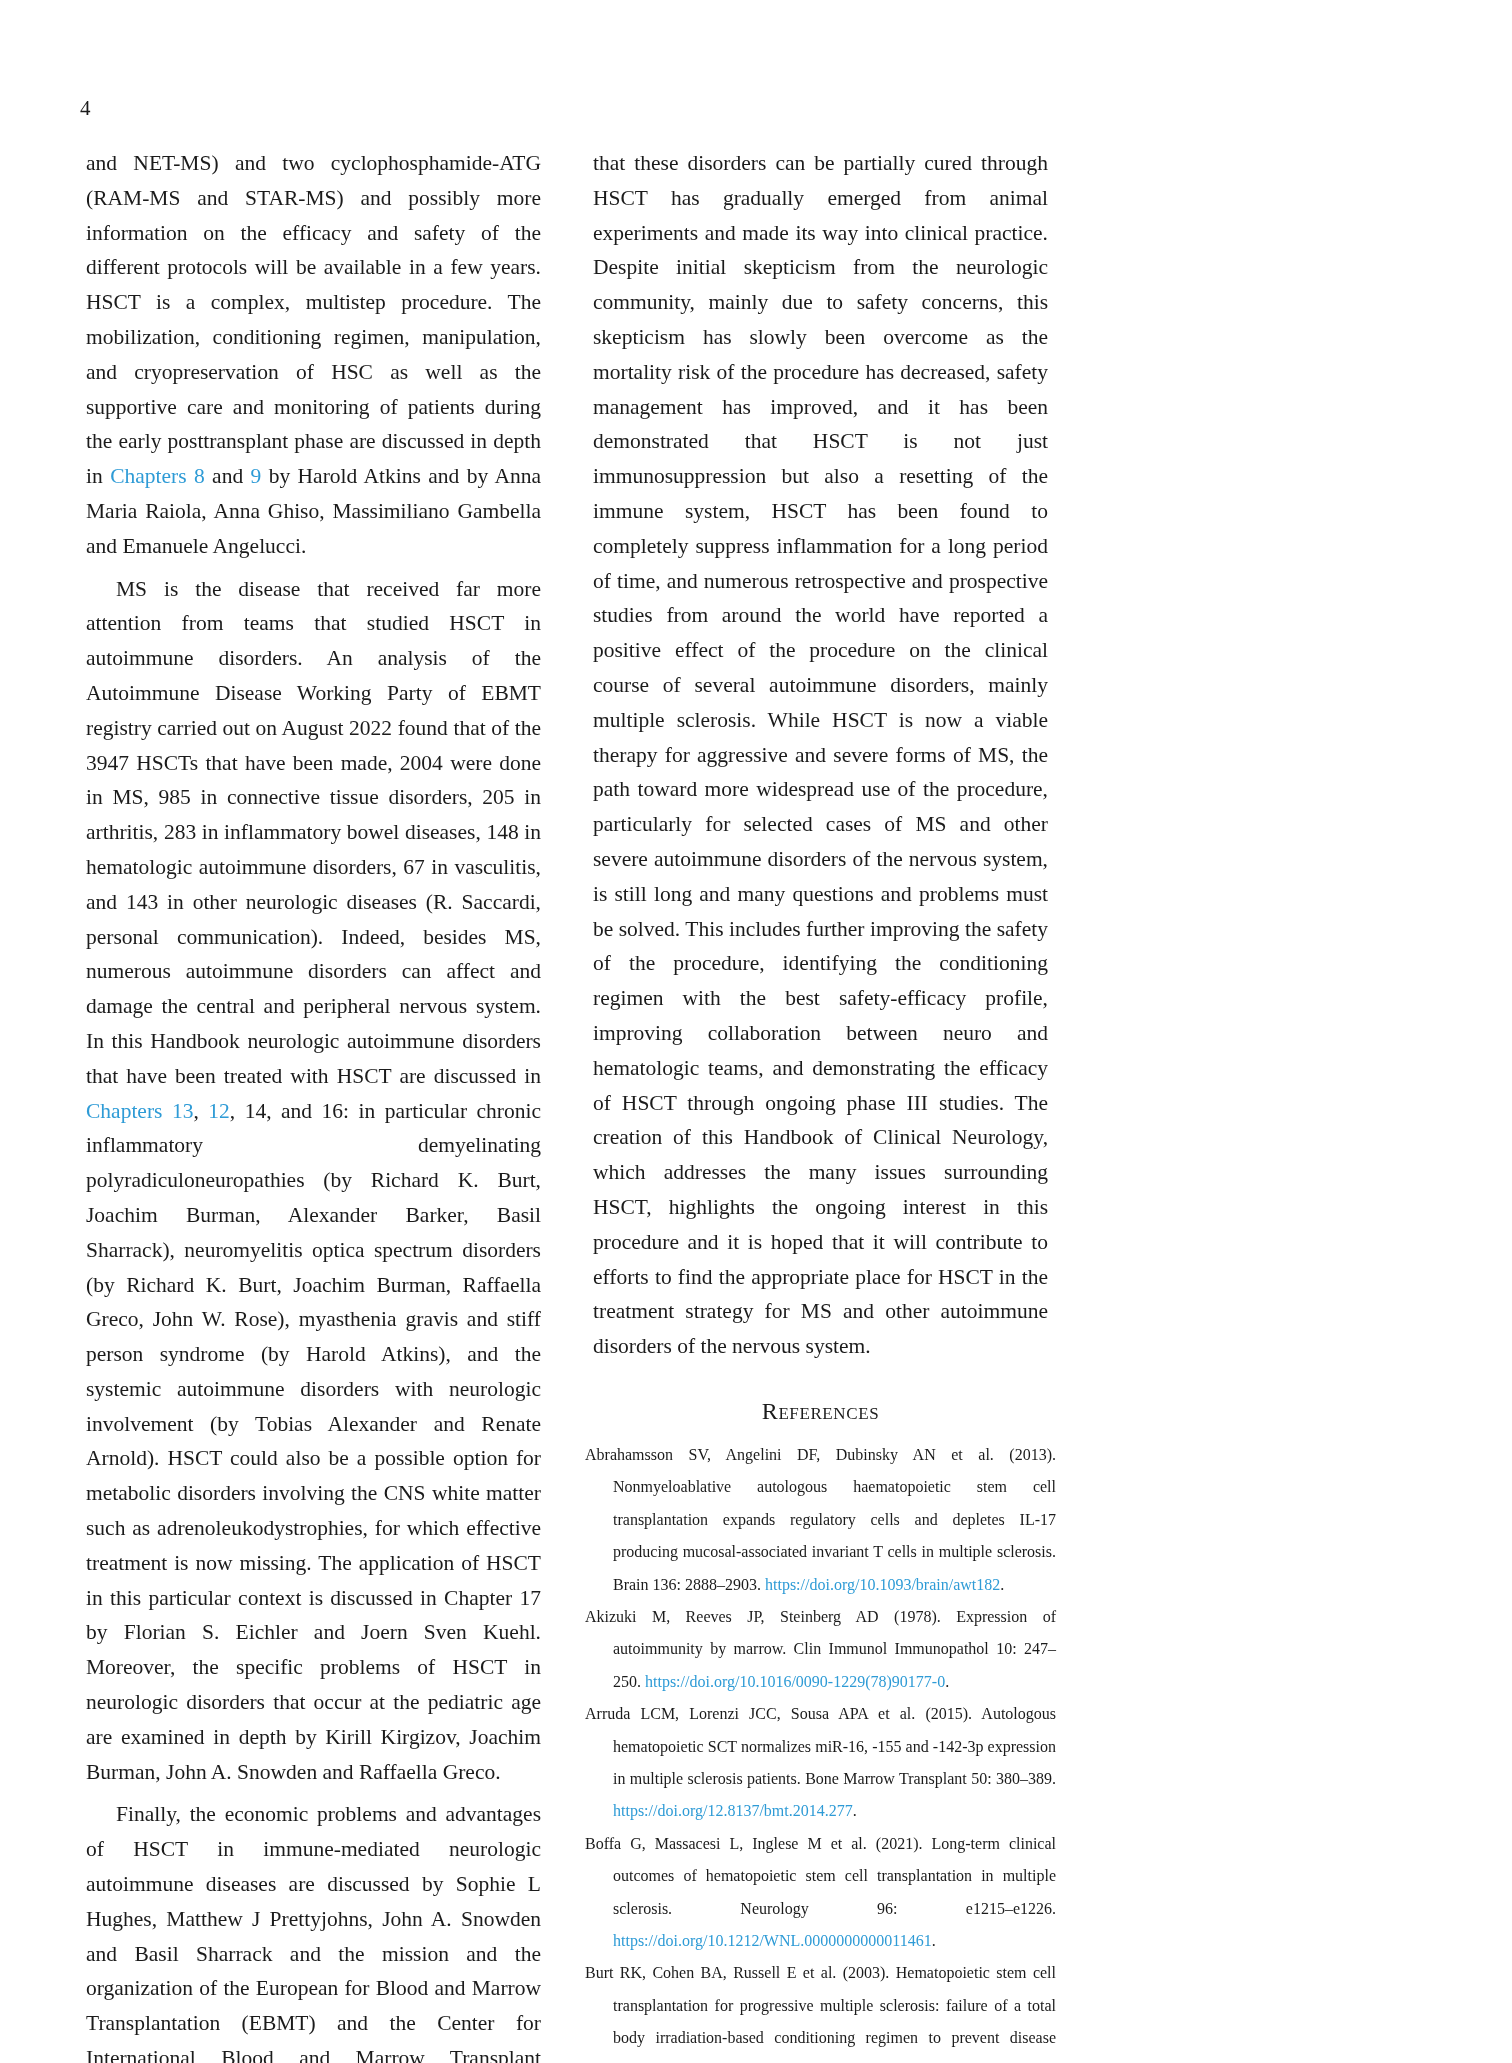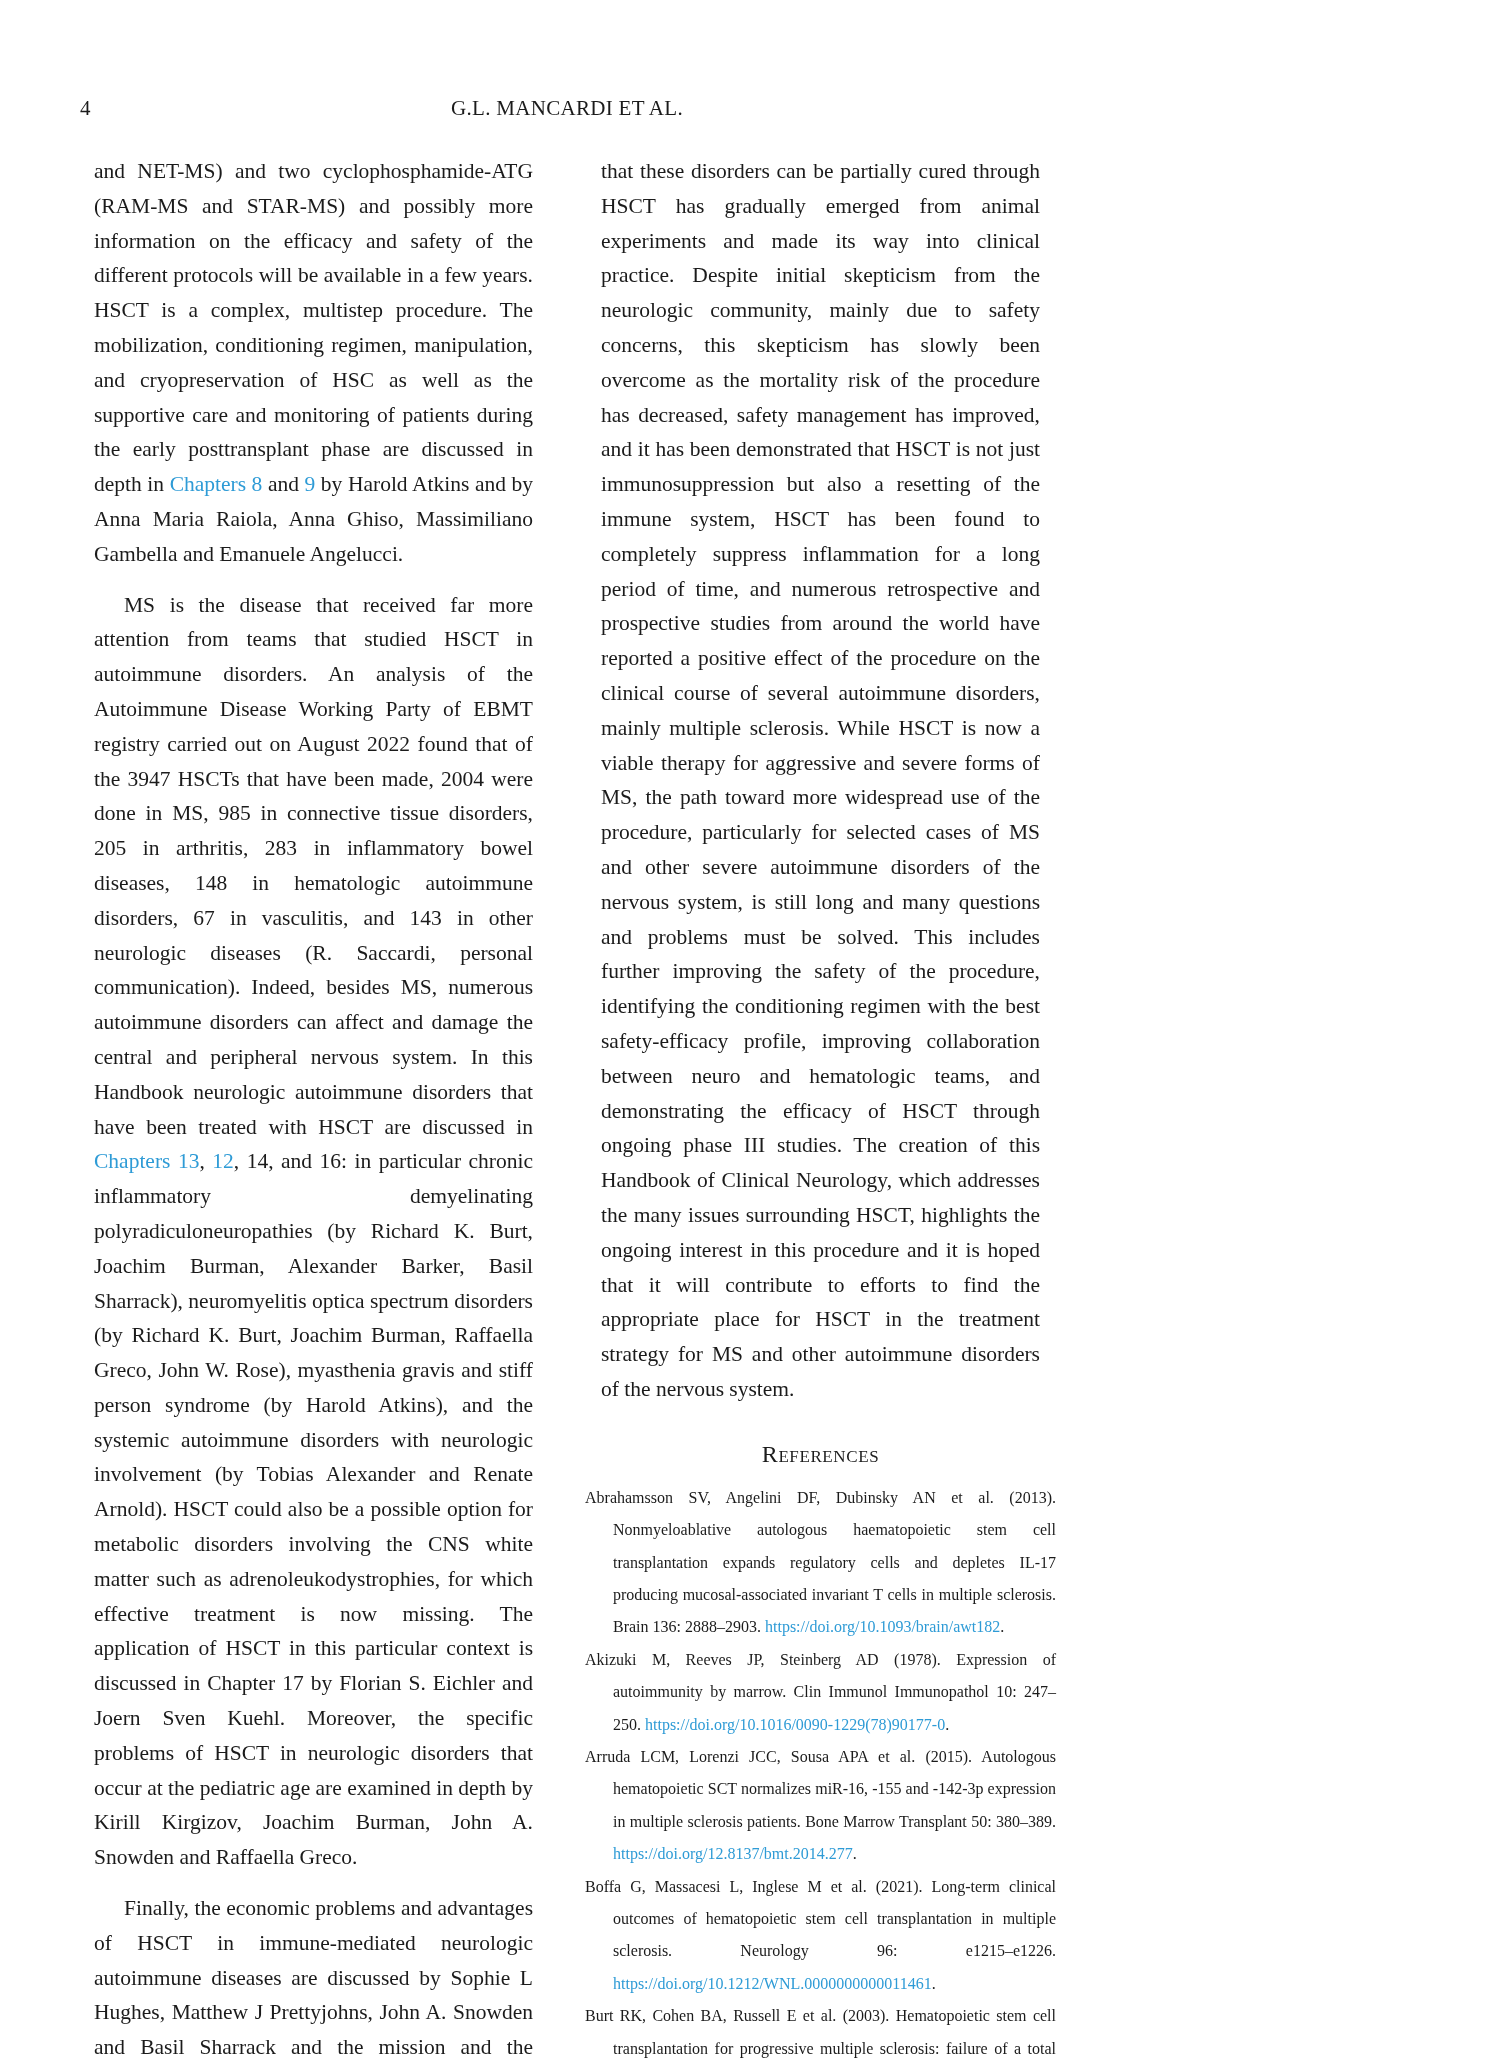--- a/index.html
+++ b/index.html
@@ -83,7 +83,6 @@
 
     <header class="page-header">
       <span class="page-number">4</span>
-      <span class="running-head">G.L. MANCARDI ET AL.</span>
     </header>
 
     <div class="columns">

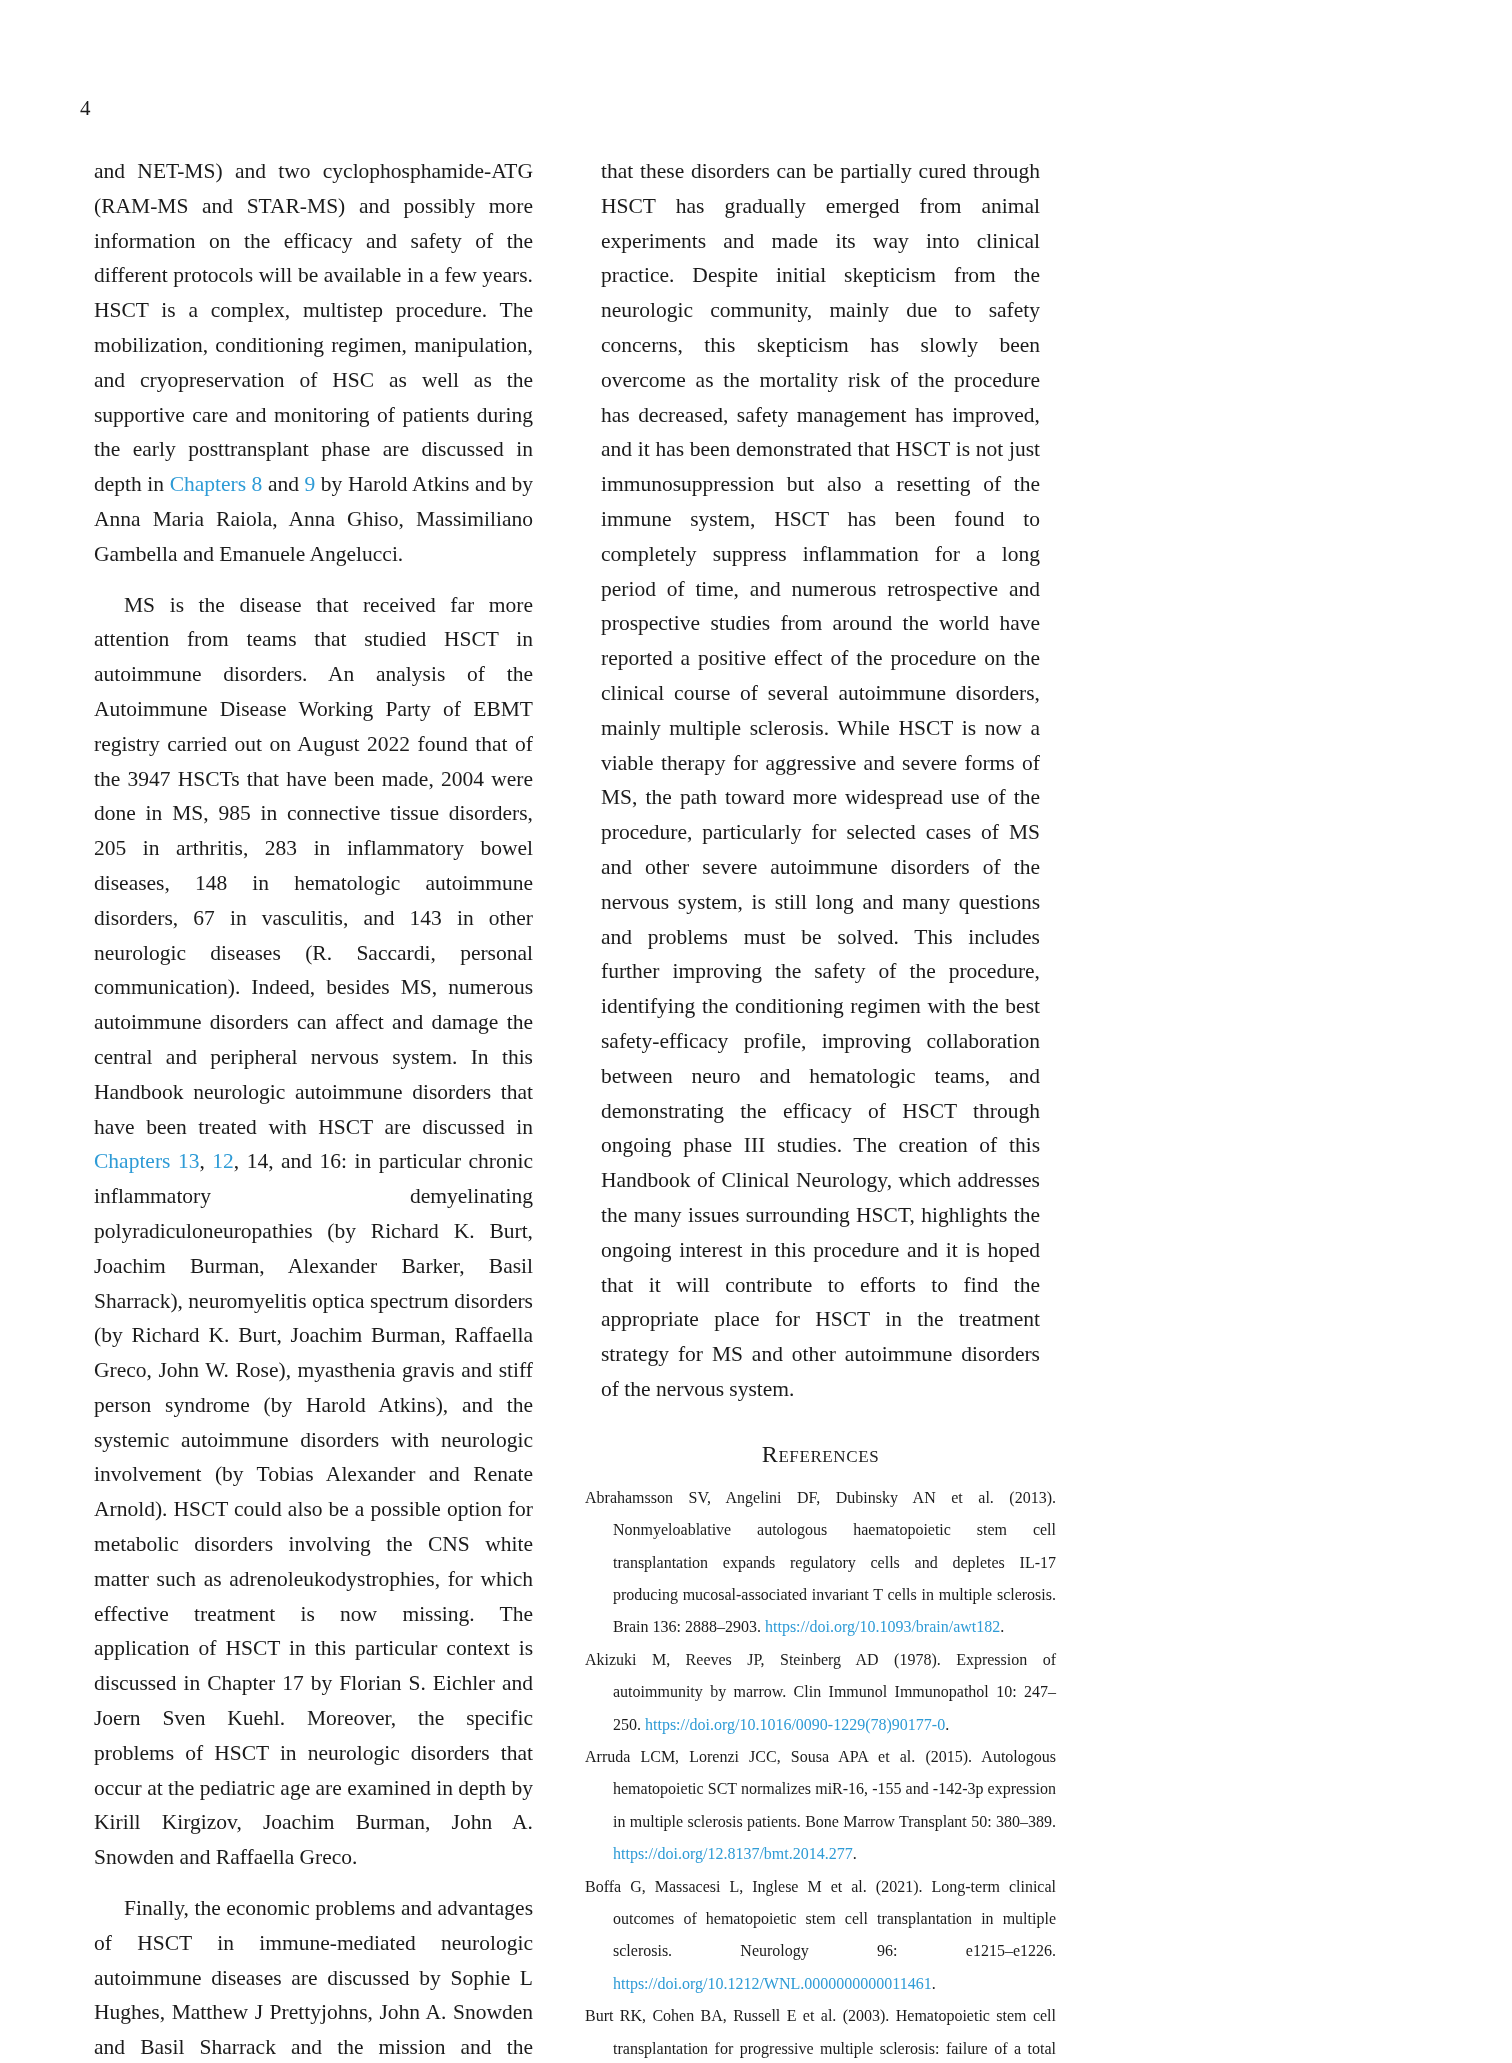--- a/index.html
+++ b/index.html
@@ -47,7 +47,7 @@
     hyphens: auto;
   }
   p.body-para {
-    margin: 16px;
+    margin: 8px;
     font-size: 21.5px;
     line-height: 34.8px;
   }

